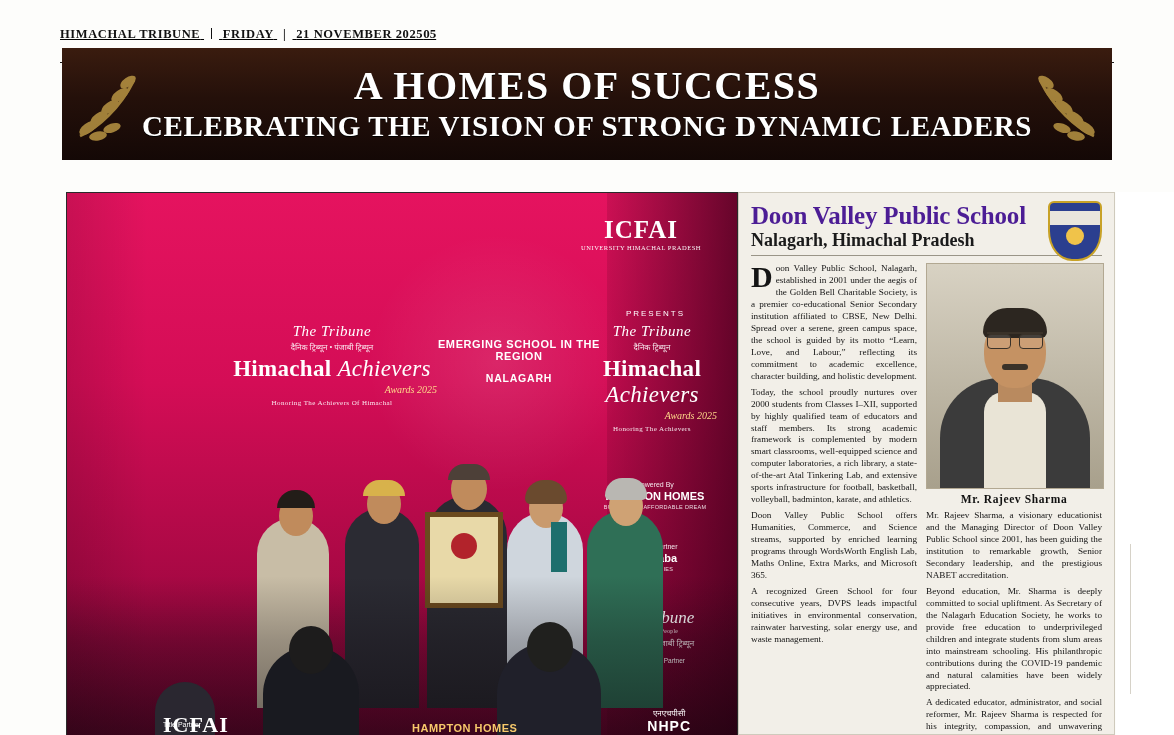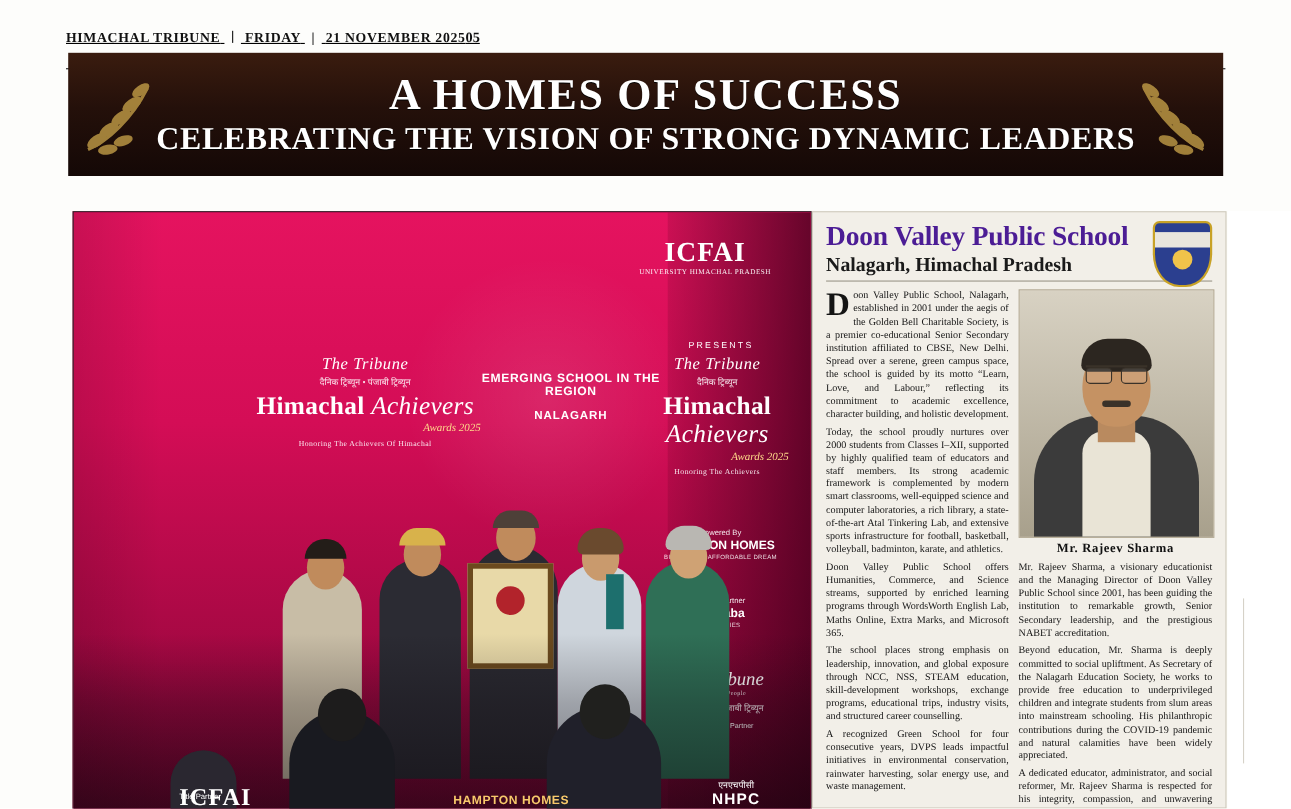--- a/index.html
+++ b/index.html
@@ -659,7 +659,6 @@
         <p class="body-text dropcap-para">Doon Valley Public School, Nalagarh, established in 2001 under the aegis of the Golden Bell Charitable Society, is a premier co-educational Senior Secondary institution affiliated to CBSE, New Delhi. Spread over a serene, green campus space, the school is guided by its motto “Learn, Love, and Labour,” reflecting its commitment to academic excellence, character building, and holistic development.</p>
         <p class="body-text">Today, the school proudly nurtures over 2000 students from Classes I–XII, supported by highly qualified team of educators and staff members. Its strong academic framework is complemented by modern smart classrooms, well-equipped science and computer laboratories, a rich library, a state-of-the-art Atal Tinkering Lab, and extensive sports infrastructure for football, basketball, volleyball, badminton, karate, and athletics.</p>
         <p class="body-text">Doon Valley Public School offers Humanities, Commerce, and Science streams, supported by enriched learning programs through WordsWorth English Lab, Maths Online, Extra Marks, and Microsoft 365.</p>
-        <p class="body-text">The school places strong emphasis on leadership, innovation, and global exposure through NCC, NSS, STEAM education, skill-development workshops, exchange programs, educational trips, industry visits, and structured career counselling.</p>
         <p class="body-text">A recognized Green School for four consecutive years, DVPS leads impactful initiatives in environmental conservation, rainwater harvesting, solar energy use, and waste management.</p>
       </div>
       <div class="col-right">

